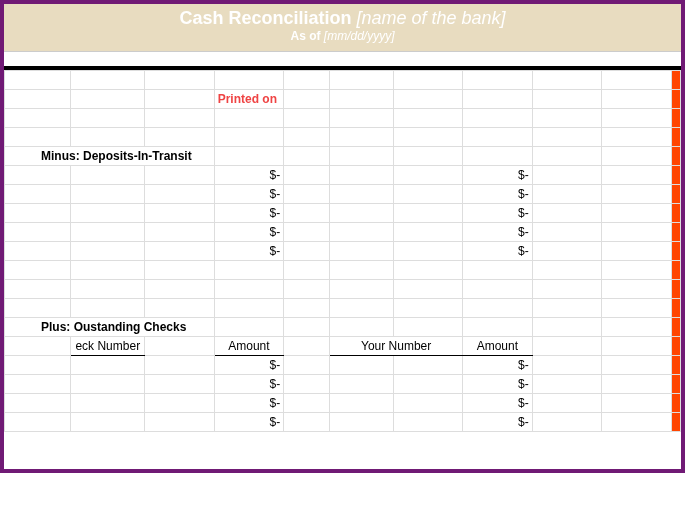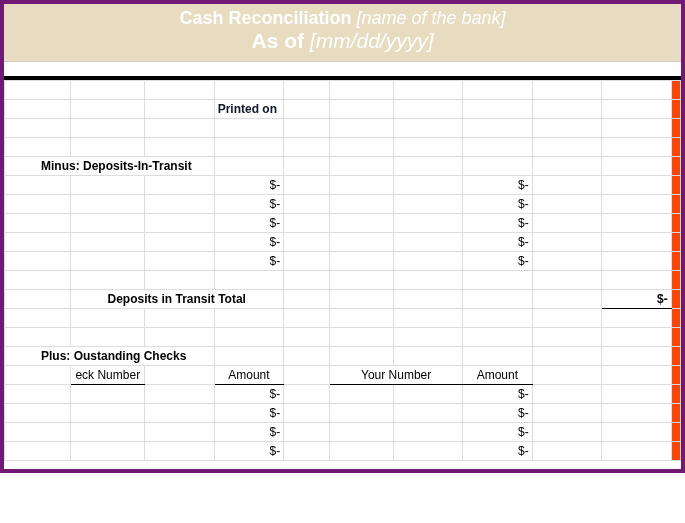--- a/index.html
+++ b/index.html
@@ -34,7 +34,7 @@
   .header-sub {
     color: #fff;
     font-weight: bold;
-    font-size: 21px;
+    font-size: 12px;
   }
   .header-sub .bracket {
     font-style: italic;

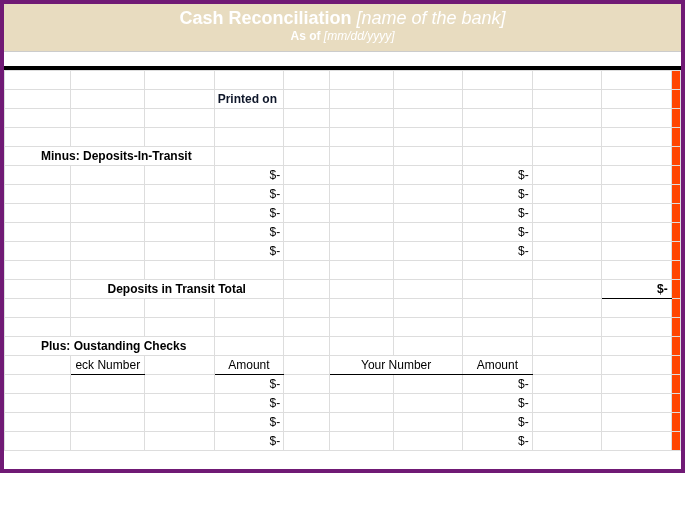--- a/index.html
+++ b/index.html
@@ -71,7 +71,7 @@
   .col-j { width: 68px; }
   .col-k { width: 9px; }
   .orange { background: #ff4500; }
-  .blue { color: #0f172a; font-weight: bold; }
+  .blue { color: #ef4444; font-weight: bold; }
   .bold { font-weight: bold; color: #000; padding-left: 36px; }
   .right { text-align: right; }
   .center { text-align: center; }

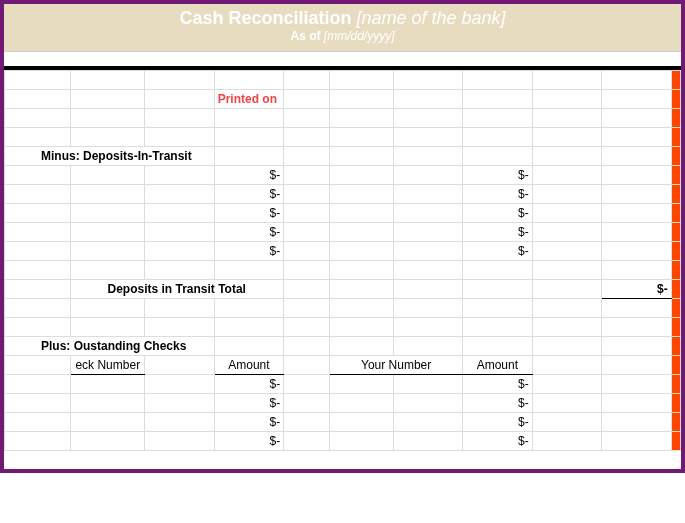--- a/index.html
+++ b/index.html
@@ -250,17 +250,6 @@
     </tr>
     <tr>
       <td></td>
-      <td colspan="3" class="bold">Deposits in Transit Total</td>
-      <td></td>
-          <td></td>
-          <td></td>
-          <td></td>
-          <td></td>
-      <td class="right bold tbud">$-</td>
-      <td class="orange"></td>
-    </tr>
-    <tr>
-      <td></td>
           <td></td>
           <td></td>
           <td></td>

